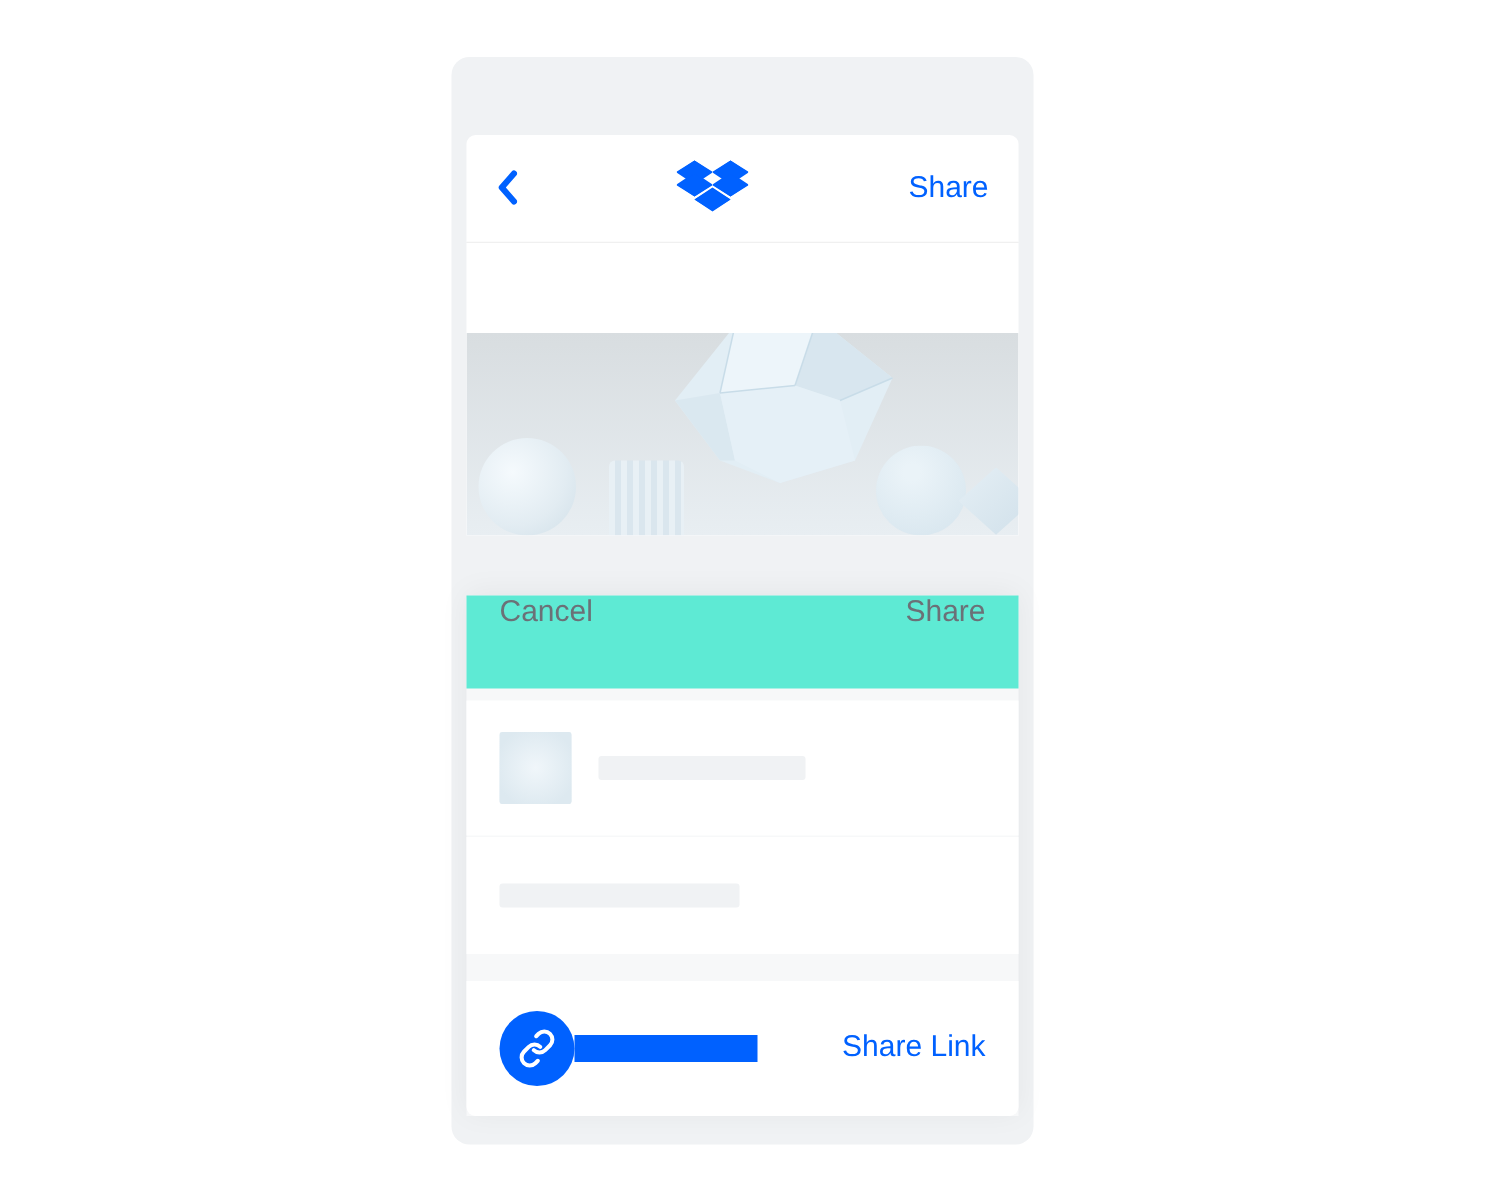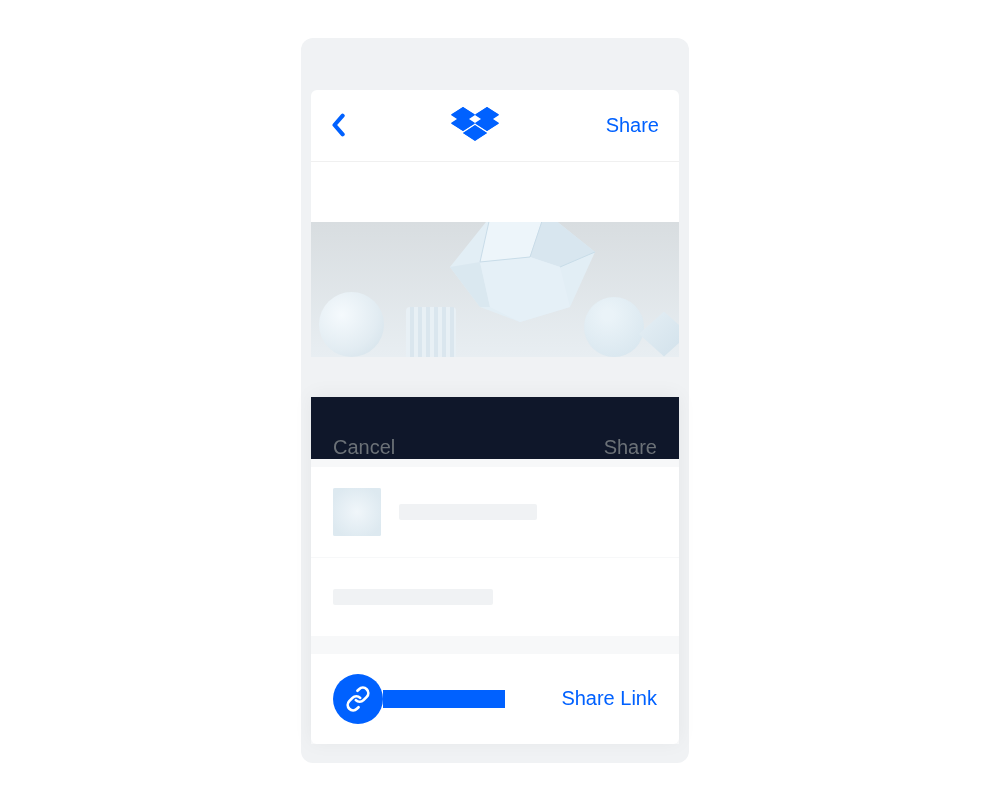--- a/index.html
+++ b/index.html
@@ -153,10 +153,10 @@
     }
     
     .sheet-top {
-      background: #0f172a;
+      background: #5eead4;
       height: 62px;
       display: flex;
-      align-items: flex-end;
+      align-items: flex-start;
       justify-content: space-between;
       padding: 0 22px;
     }

